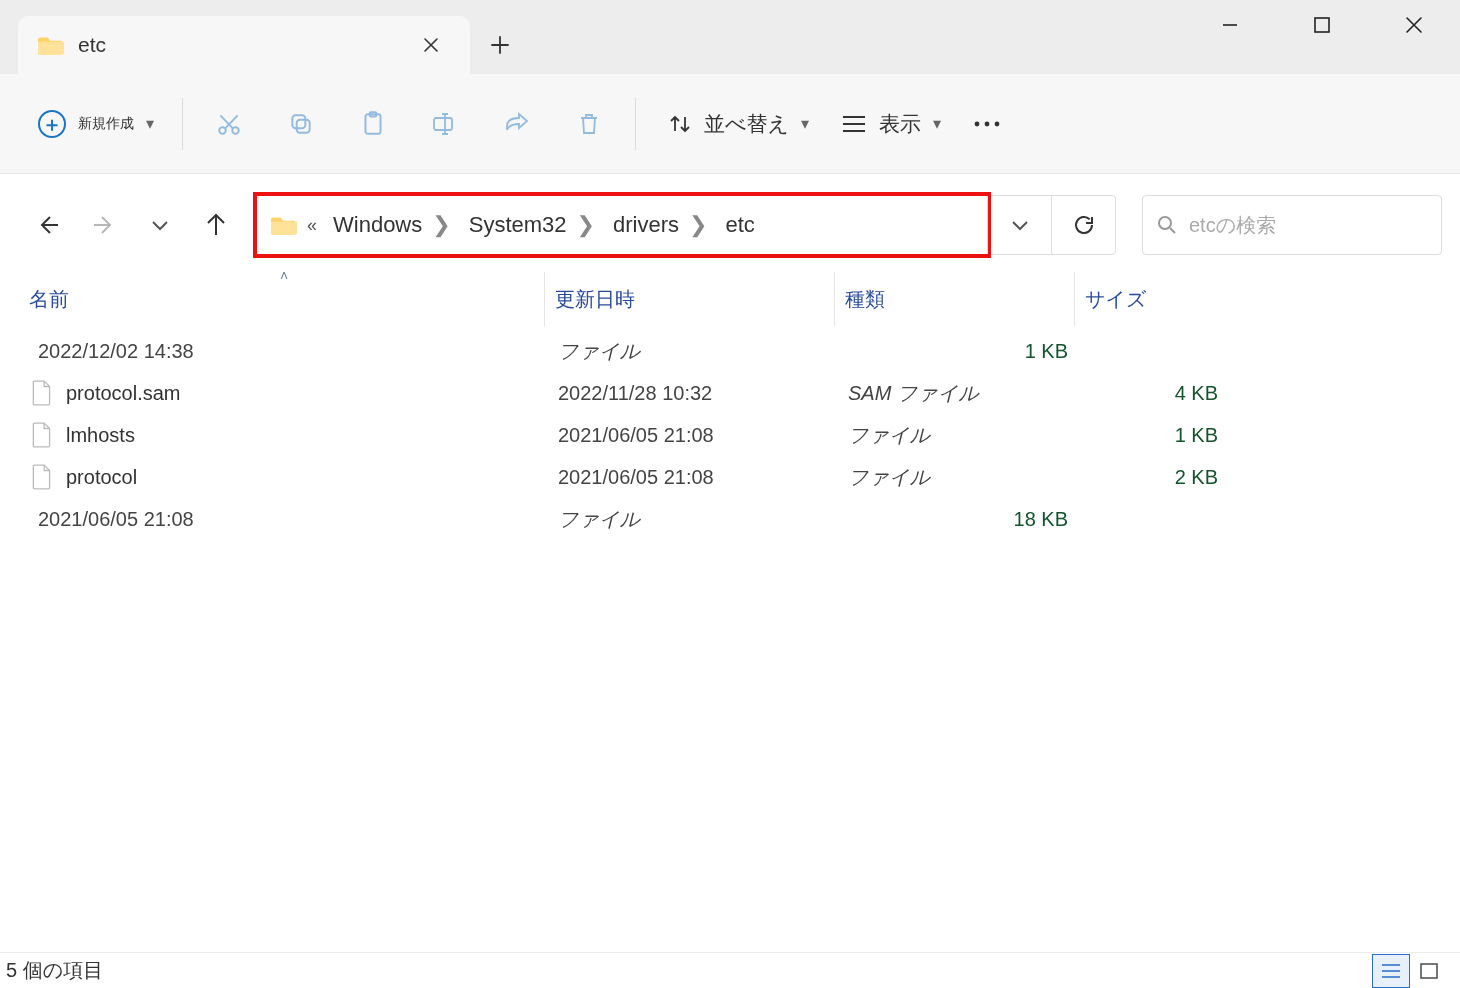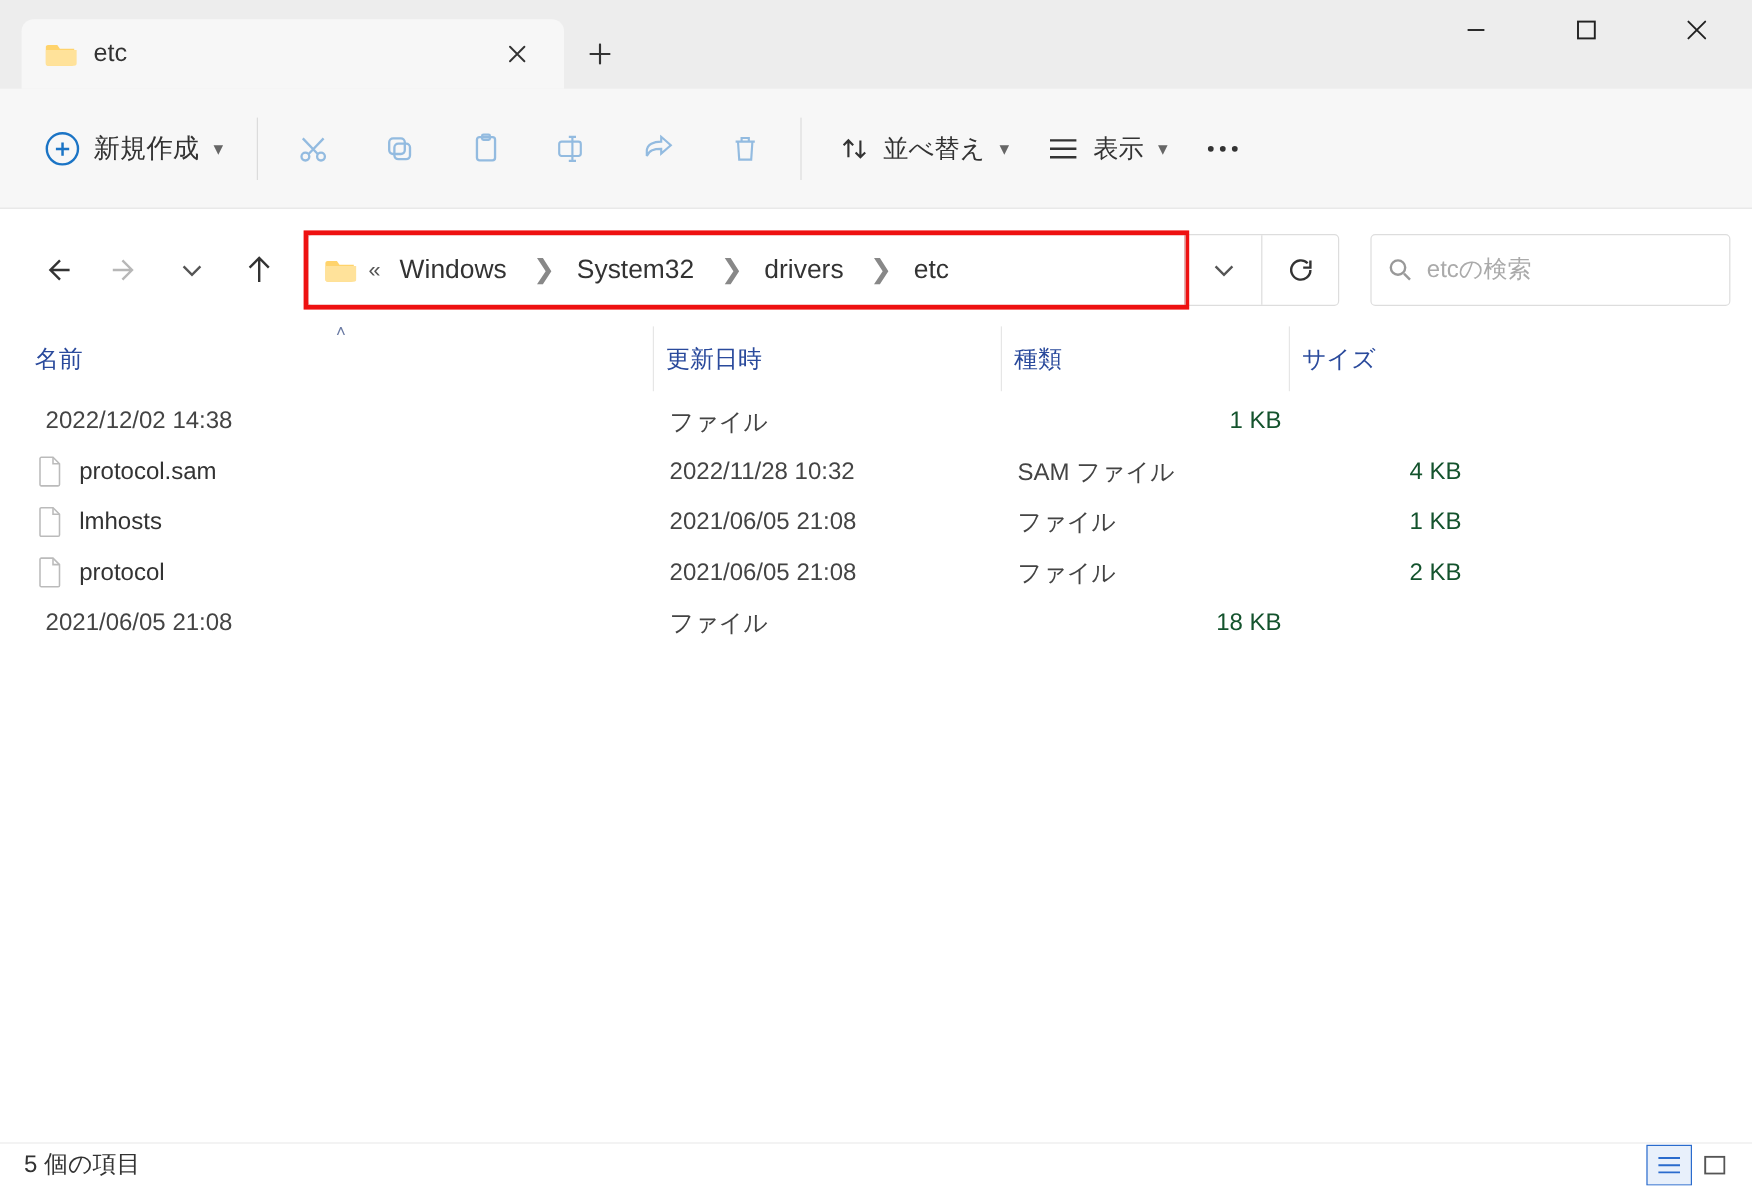--- a/index.html
+++ b/index.html
@@ -89,7 +89,7 @@
     display:flex;align-items:center;justify-content:center;color:#1b74c5;
     font-size:20px;font-weight:600;line-height:1;
   }
-  .tb-new-label { font-size:22px; }
+  .tb-new-label { font-size:14px; }
   .tb-sep {
     width:1px;height:52px;background:#dcdcdc;margin:0 14px;
   }

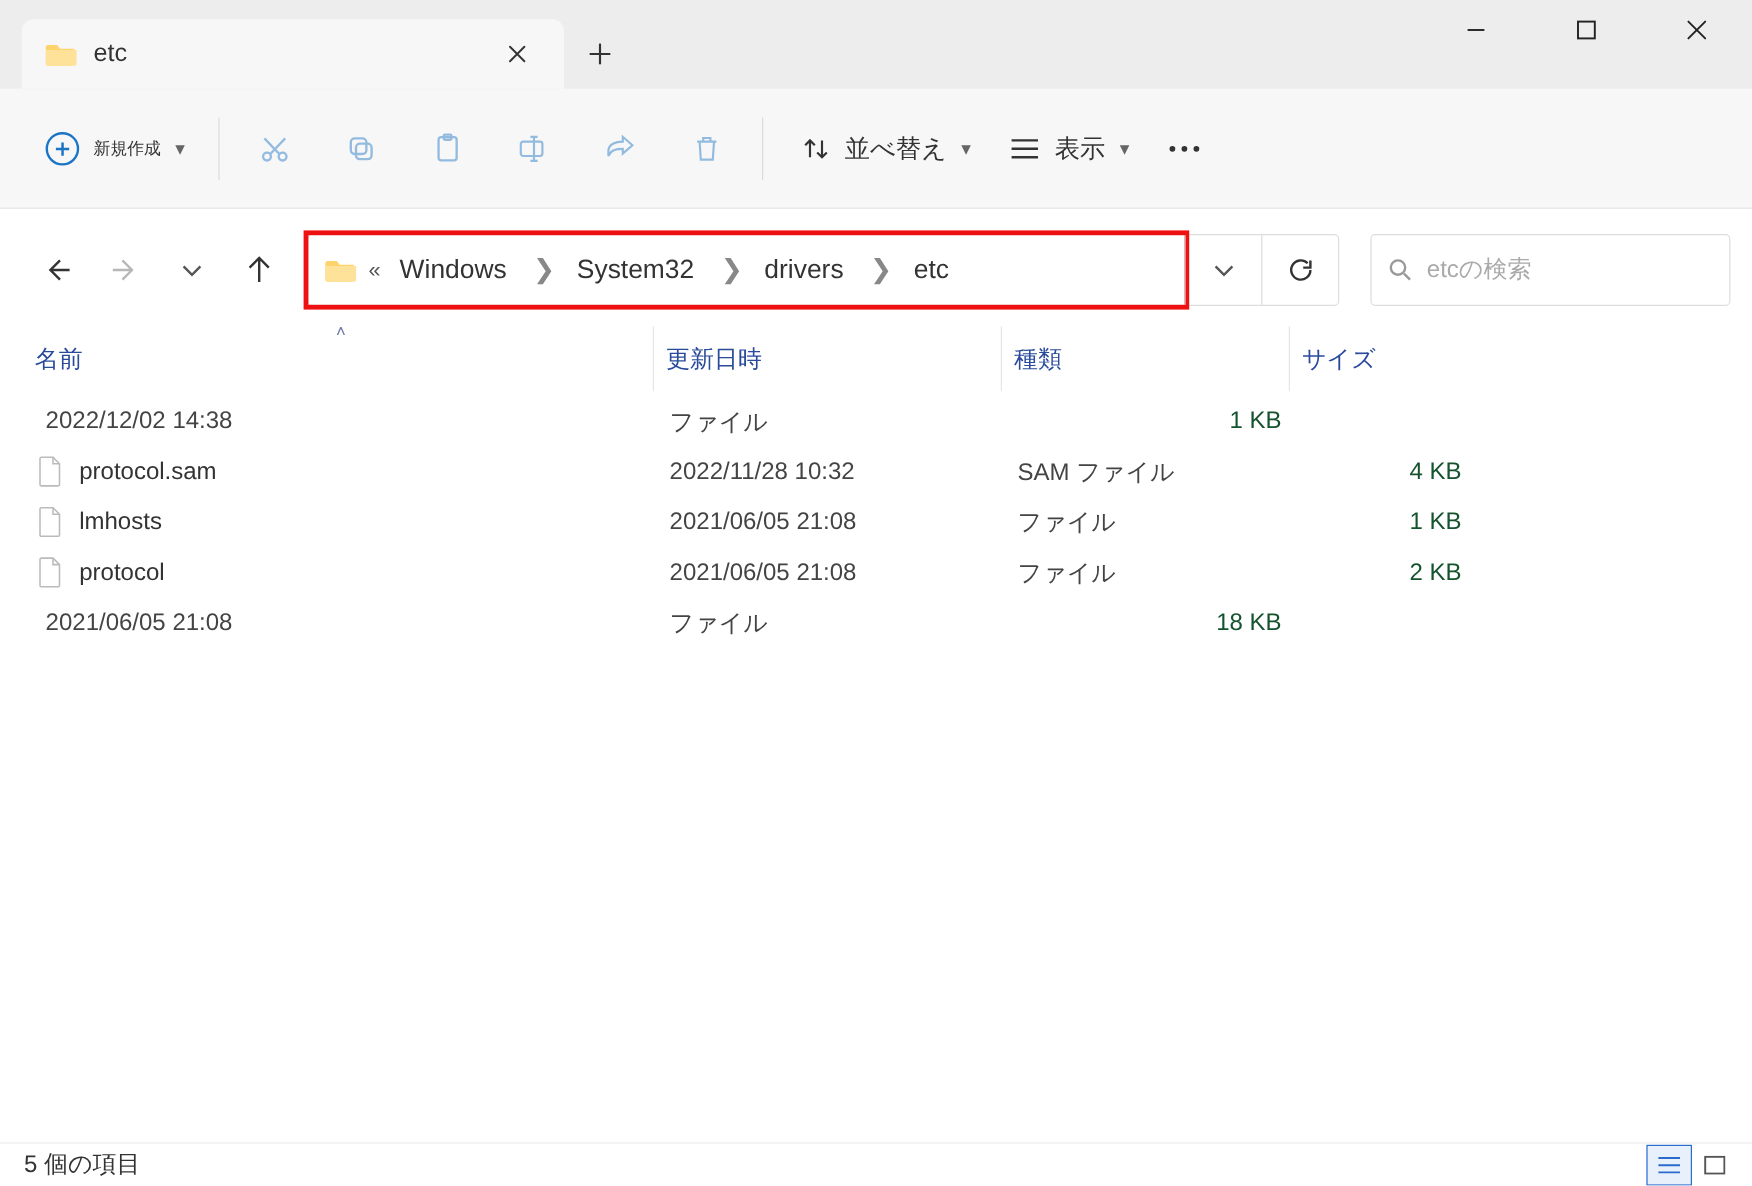--- a/index.html
+++ b/index.html
@@ -139,7 +139,7 @@
   .crumb-folder svg { width:26px;height:22px;display:block; }
   .crumb-overflow { color:#555;font-size:18px;padding:0 4px; }
   .crumb-item {
-    display:flex;align-items:flex-start;gap:22px;
+    display:flex;align-items:flex-start;gap:10px;
     font-size:22px;color:#333;padding:0 6px;
   }
   .crumb-sep { color:#888; }

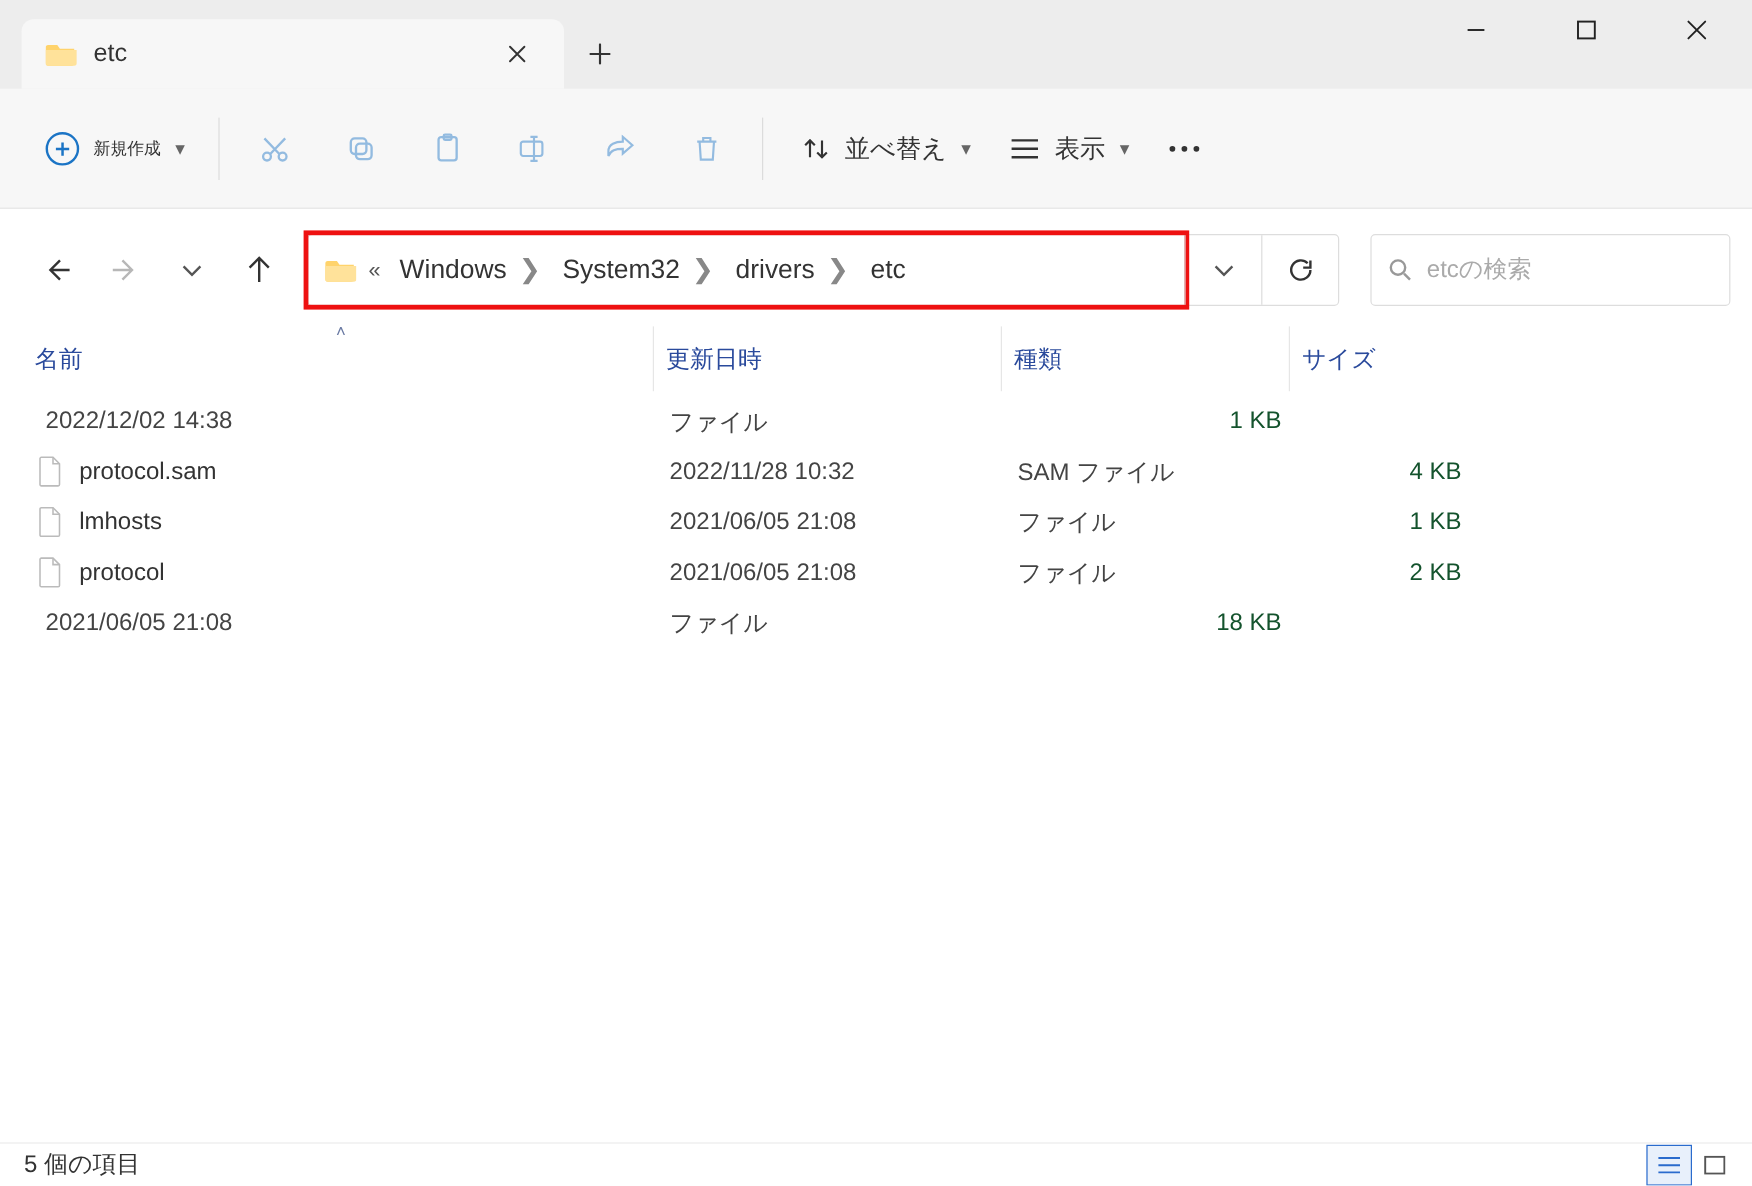--- a/index.html
+++ b/index.html
@@ -221,7 +221,7 @@
   }
   .file-icon svg { width:20px;height:26px; display:block; }
   .cell-date { padding-left:14px; color:#444; }
-  .cell-type { padding-left:14px; color:#444; }
+  .cell-type { padding-left:14px; color:#444;font-style:italic; }
   .cell-size { text-align:right; padding-right:6px; color:#14532d; }
 
   

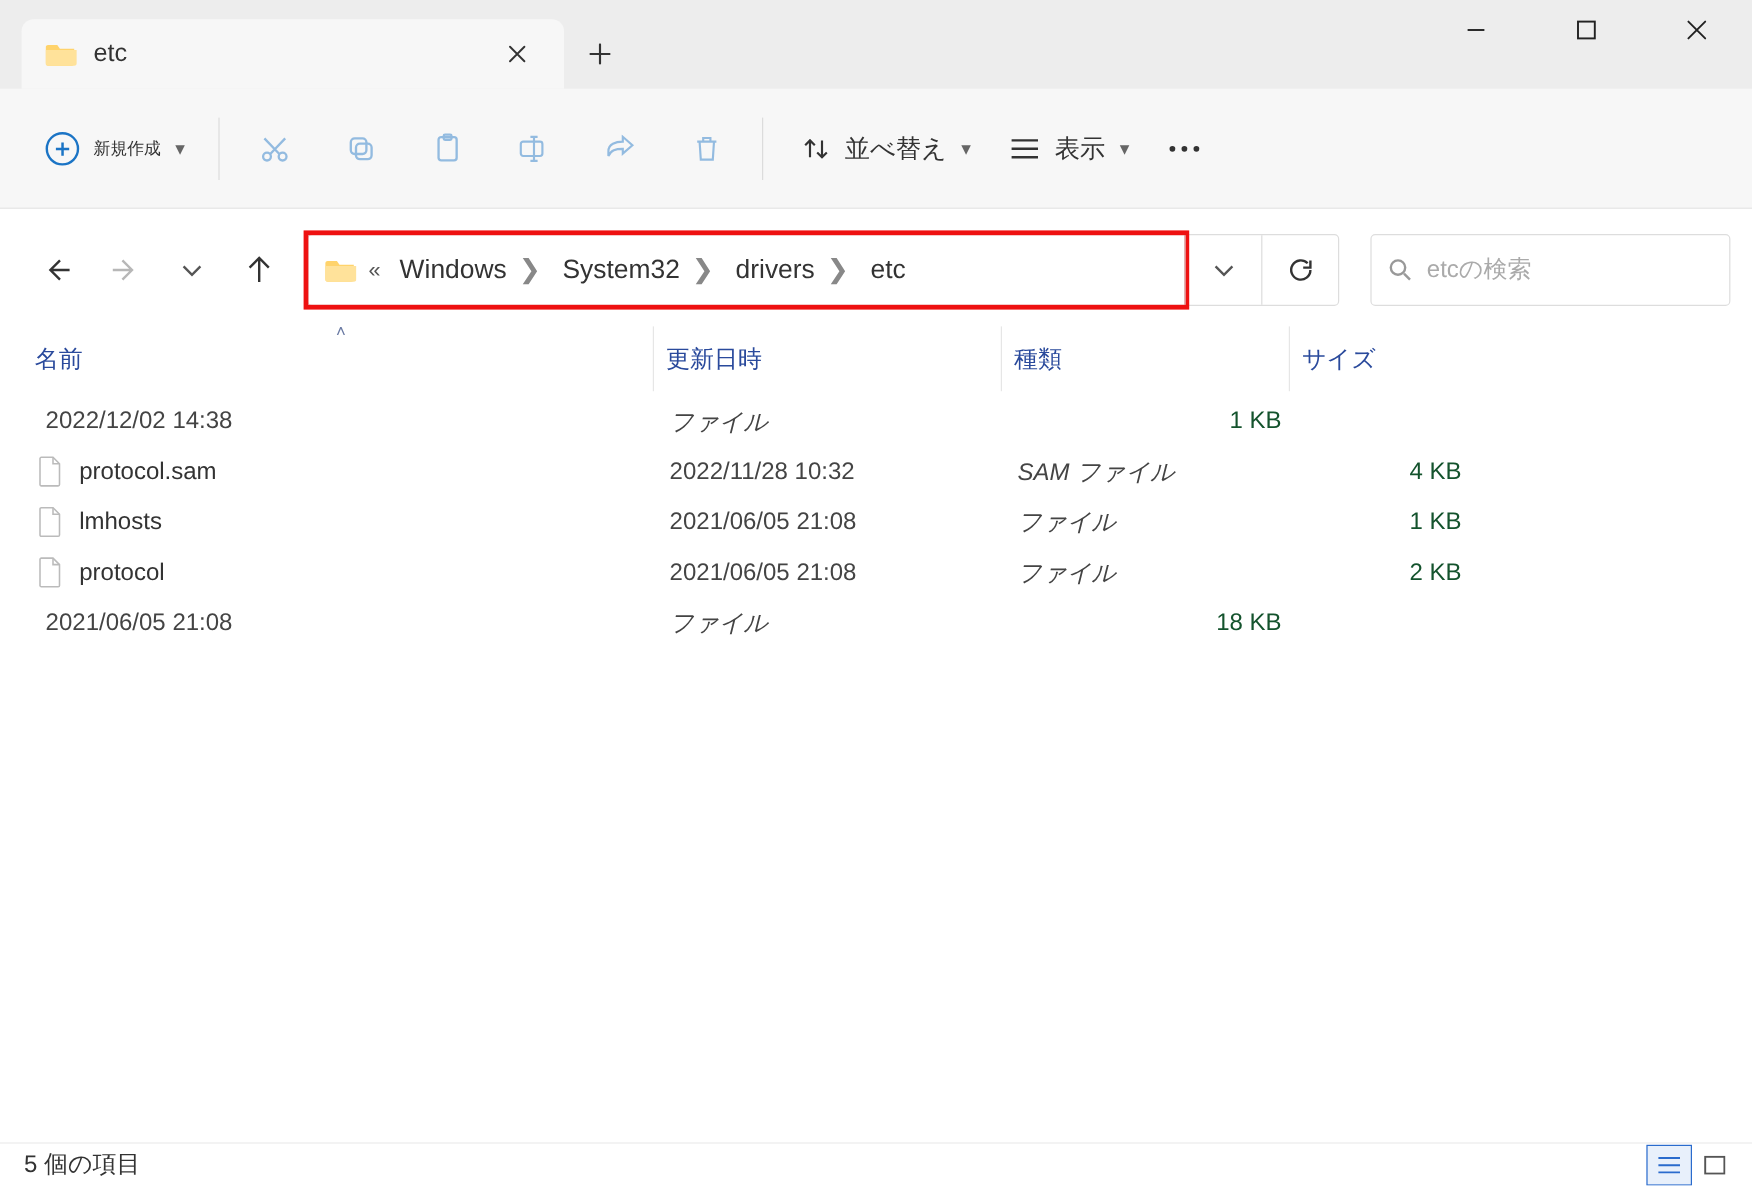--- a/index.html
+++ b/index.html
@@ -229,7 +229,7 @@
     height: 36px;
     border-top: 1px solid #ececec;
     display:flex;align-items:center;
-    padding: 0 12px 0 20px;
+    padding: 0 12px 0 6px;
     font-size:20px;
     color:#333;
   }

